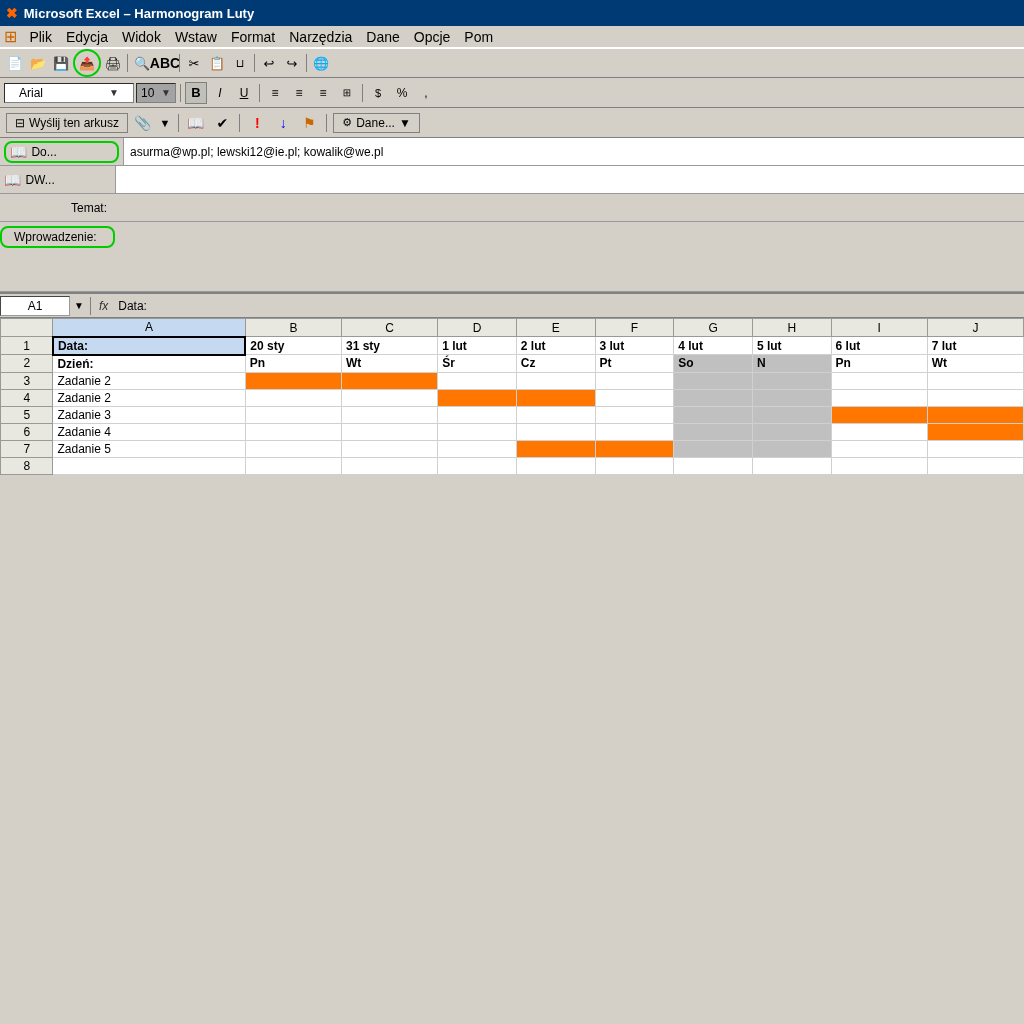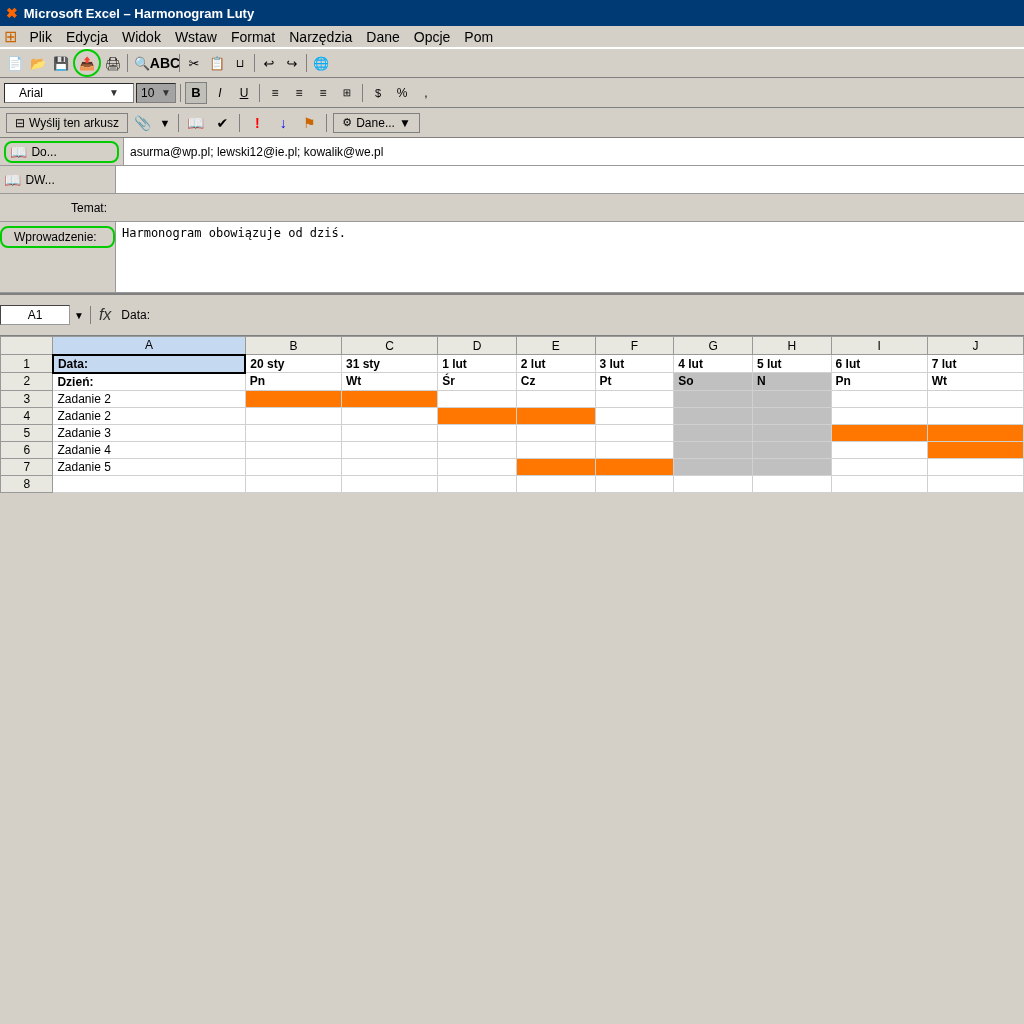--- a/index.html
+++ b/index.html
@@ -350,7 +350,6 @@
     <div class="email-label" style="border: 2px solid #00cc00; border-radius: 8px; padding: 2px 12px; align-self: flex-start; margin-top: 4px;">
       <span>Wprowadzenie:</span>
     </div>
-    <textarea class="email-intro-input" style="">Harmonogram obowiązuje od dziś.</textarea>
   </div>
 </div>
 

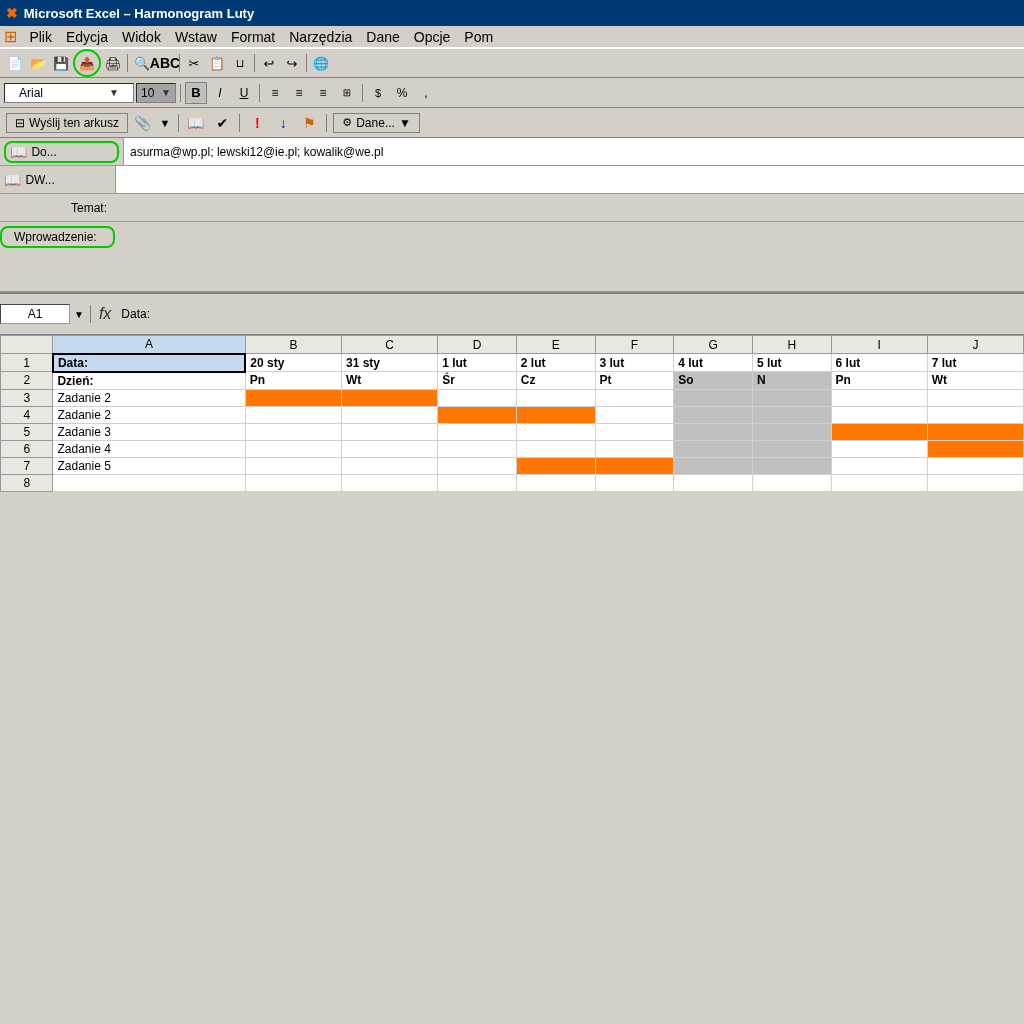--- a/index.html
+++ b/index.html
@@ -157,7 +157,7 @@
       background: #d4d0c8;
       display: flex;
       align-items: center;
-      height: 41px;
+      height: 24px;
       border-bottom: 1px solid #808080;
     }
     .cell-ref-box {

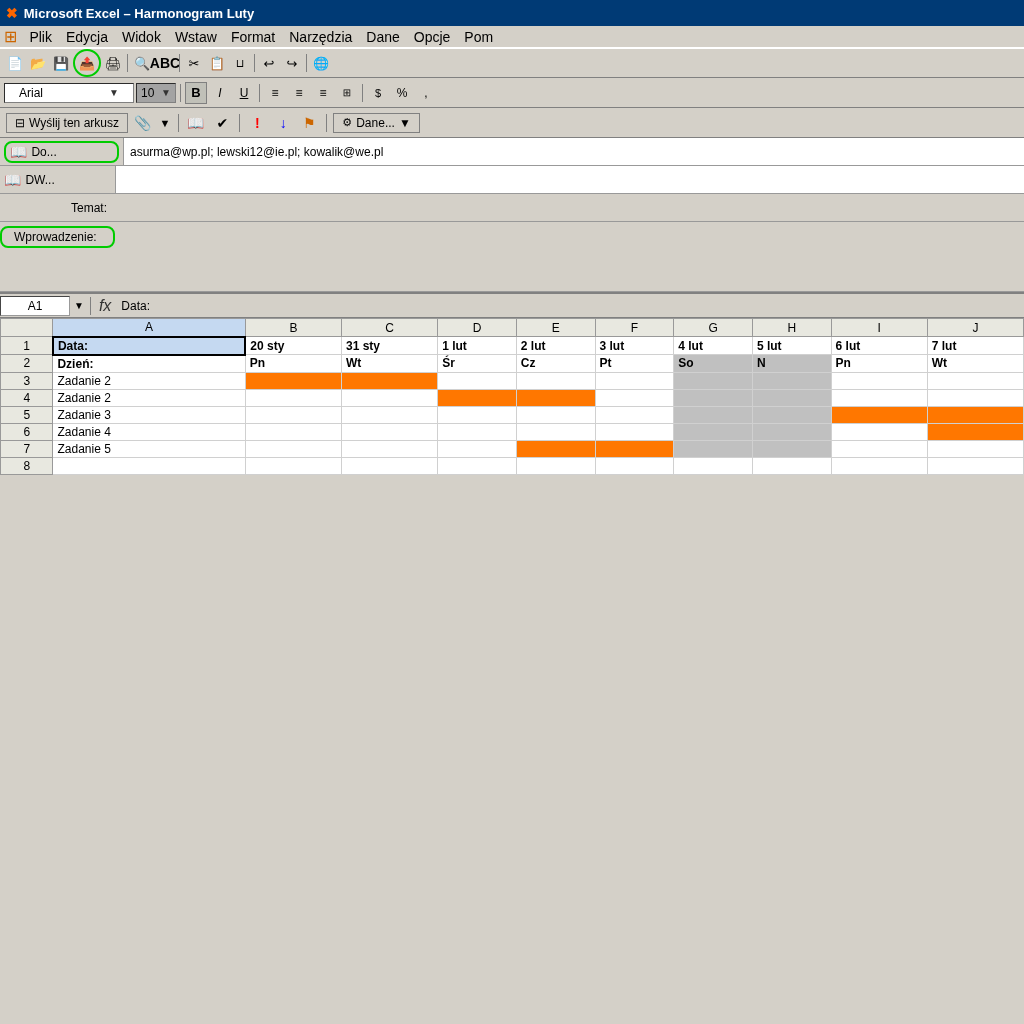--- a/index.html
+++ b/index.html
@@ -174,7 +174,7 @@
     }
     .fx-label {
       color: #333;
-      font-size: 16px;
+      font-size: 12px;
       font-style: italic;
       padding: 0 6px;
     }

